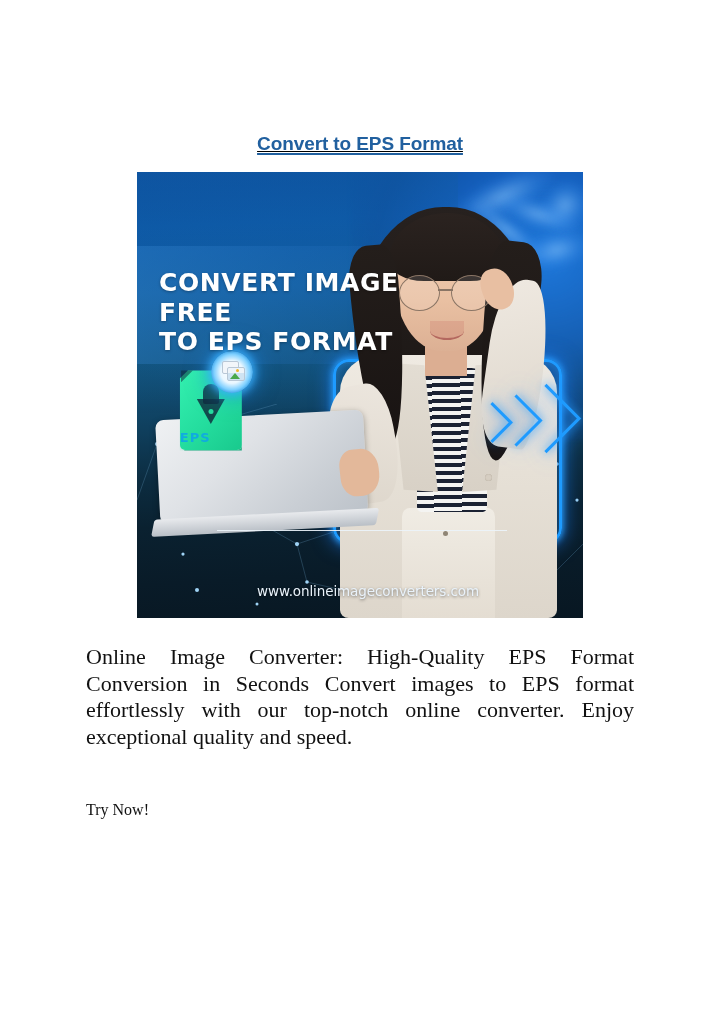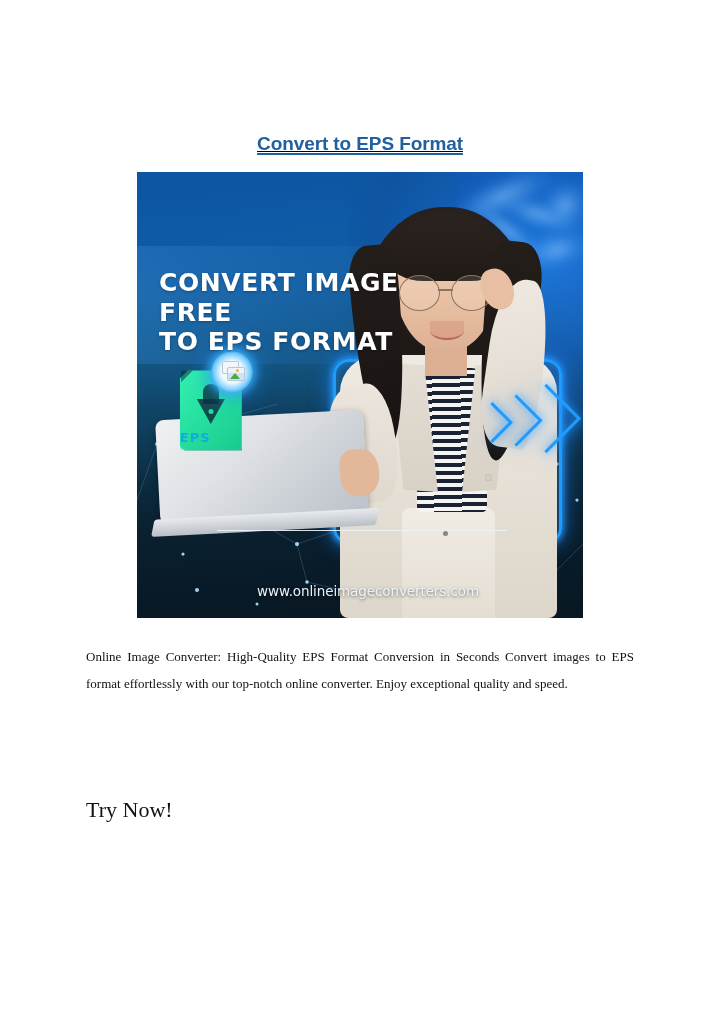--- a/index.html
+++ b/index.html
@@ -427,7 +427,7 @@
     text-align: justify;
     text-justify: inter-word;
     font-family: "Liberation Serif", "DejaVu Serif", serif;
-    font-size: 13px;
+    font-size: 22px;
     line-height: 26.5px;
     color: #111111;
   }

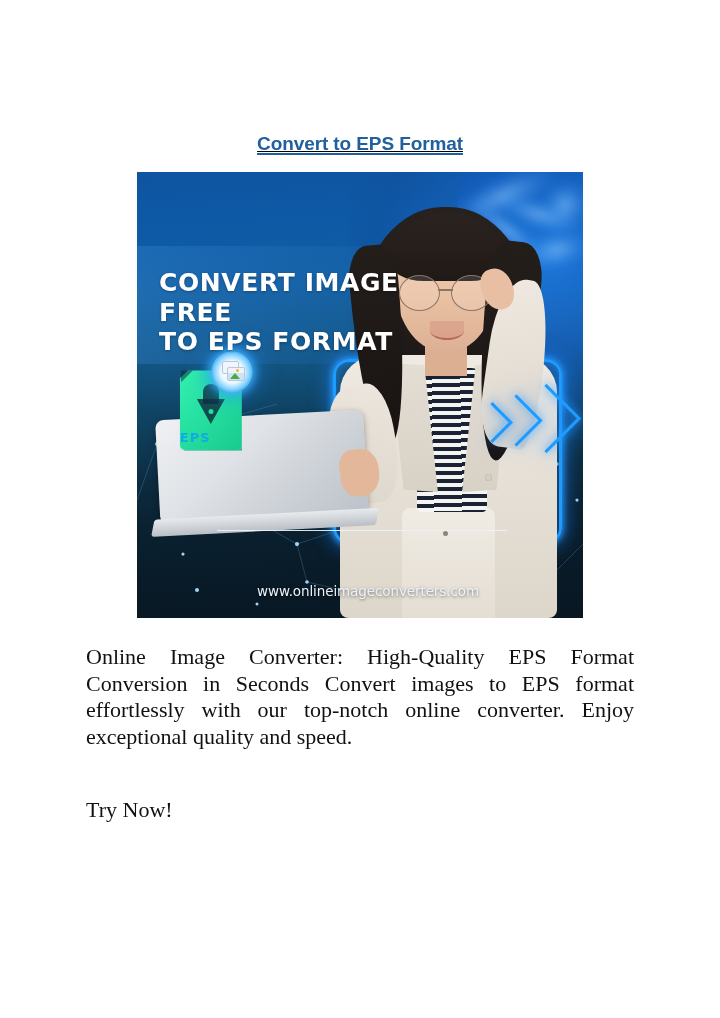--- a/index.html
+++ b/index.html
@@ -437,7 +437,7 @@
     top: 797px;
     width: 548px;
     font-family: "Liberation Serif", "DejaVu Serif", serif;
-    font-size: 22px;
+    font-size: 16px;
     line-height: 26.5px;
     color: #111111;
   }

